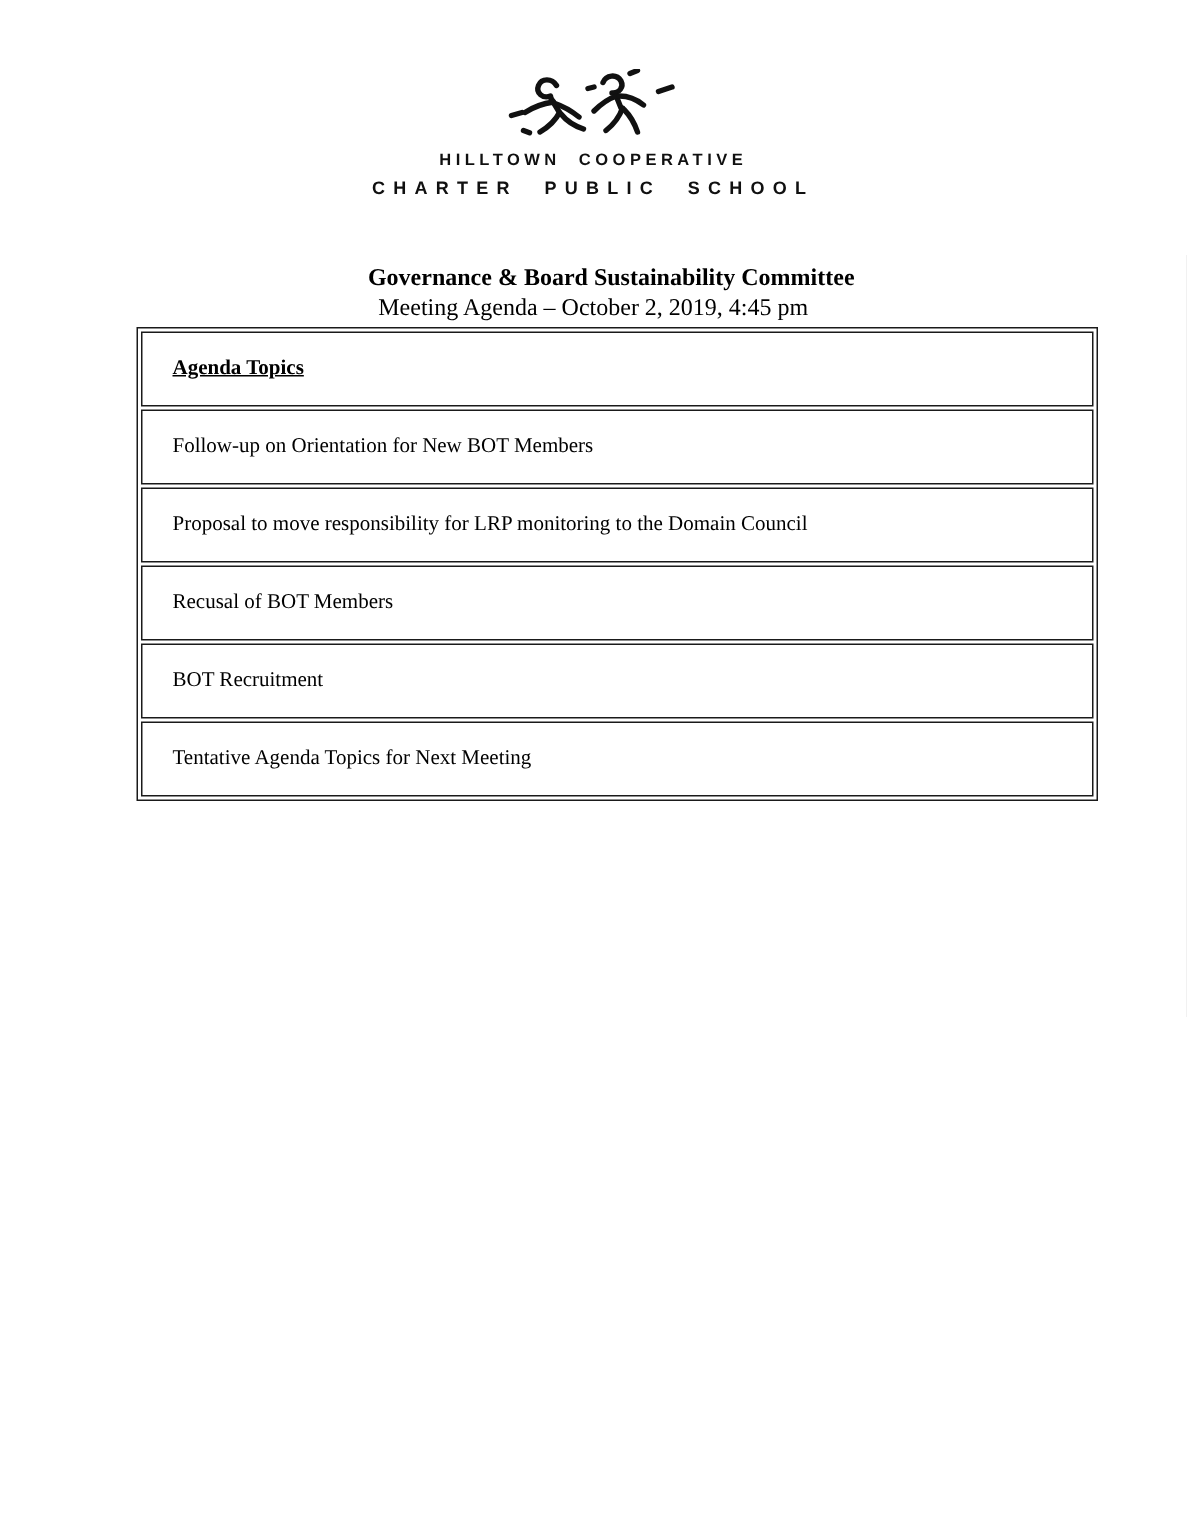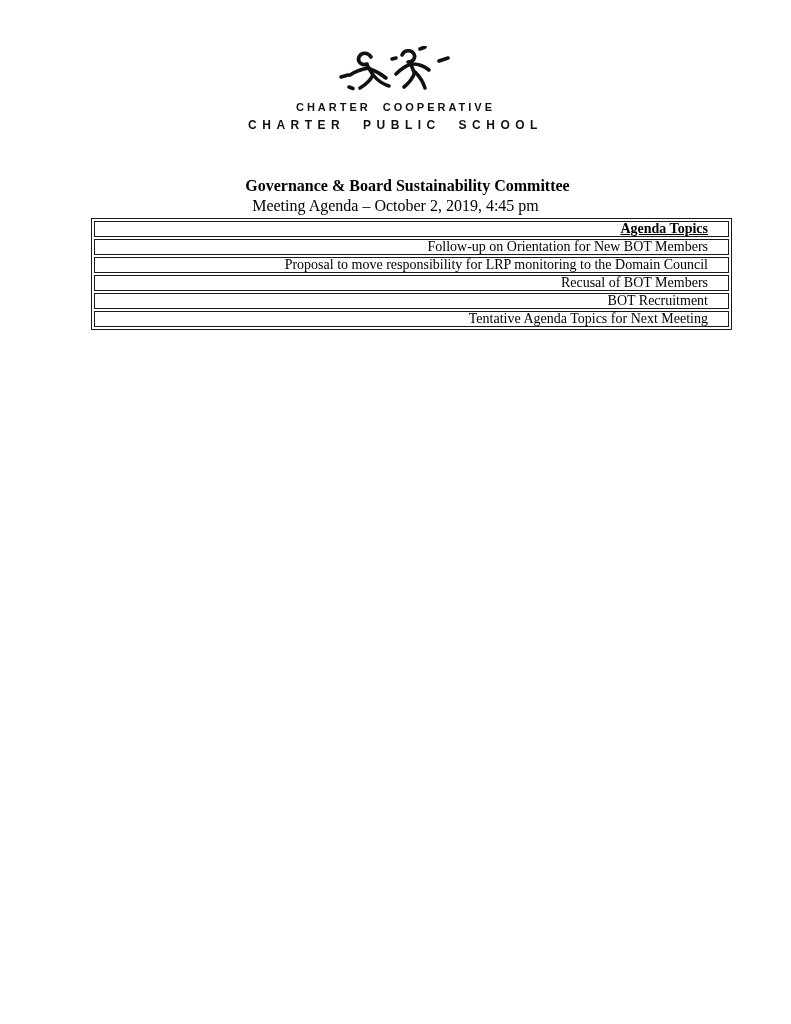--- a/index.html
+++ b/index.html
@@ -124,7 +124,7 @@
     </g>
   </svg>
 
-  <div class="logo-line logo-line1">CHARTER COOPERATIVE</div>
+  <div class="logo-line logo-line1">HILLTOWN COOPERATIVE</div>
   <div class="logo-line logo-line2">CHARTER PUBLIC SCHOOL</div>
 
   <h1 class="doc-title">Governance &amp; Board Sustainability Committee</h1>

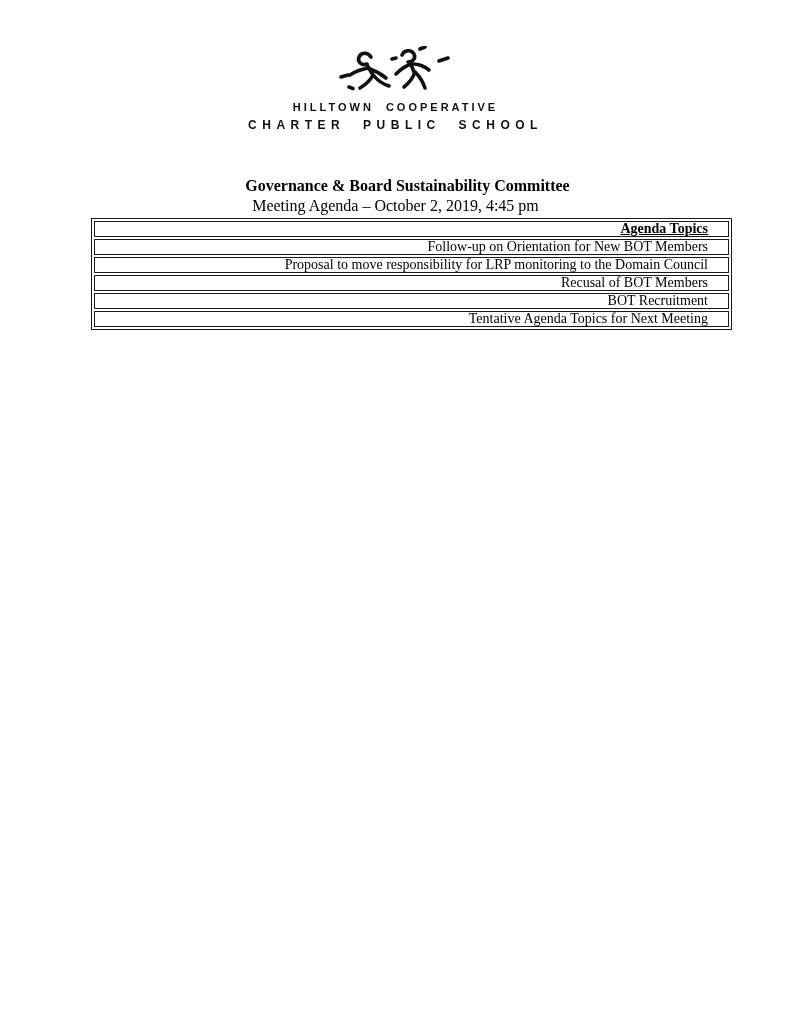--- a/index.html
+++ b/index.html
@@ -77,14 +77,13 @@
   .agenda-row {
     box-sizing: border-box;
     border: 1px solid #1a1a1a;
-    height: 16px;
+    height: 50px;
     margin-bottom: 2px;
     display: flex;
     align-items: center;
     padding: 0 20px;
     font-size: 14px;
     background: #ffffff;
-    justify-content: flex-end;
   }
   .agenda-row:last-child {
     margin-bottom: 0;

